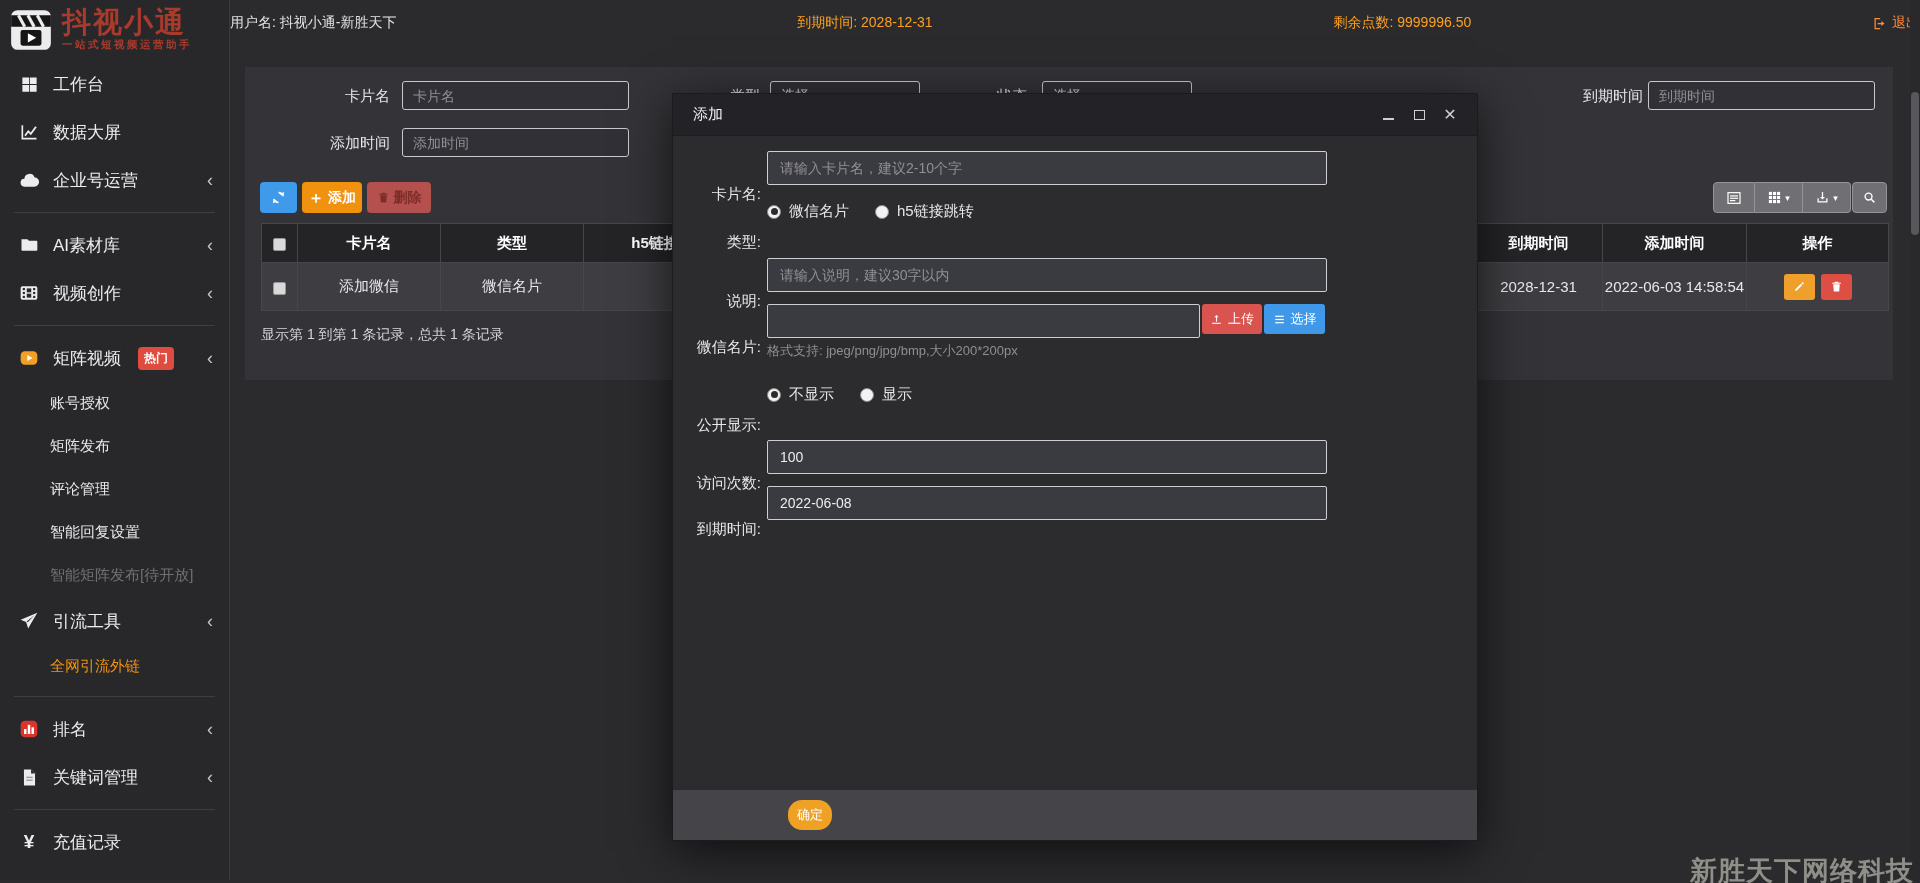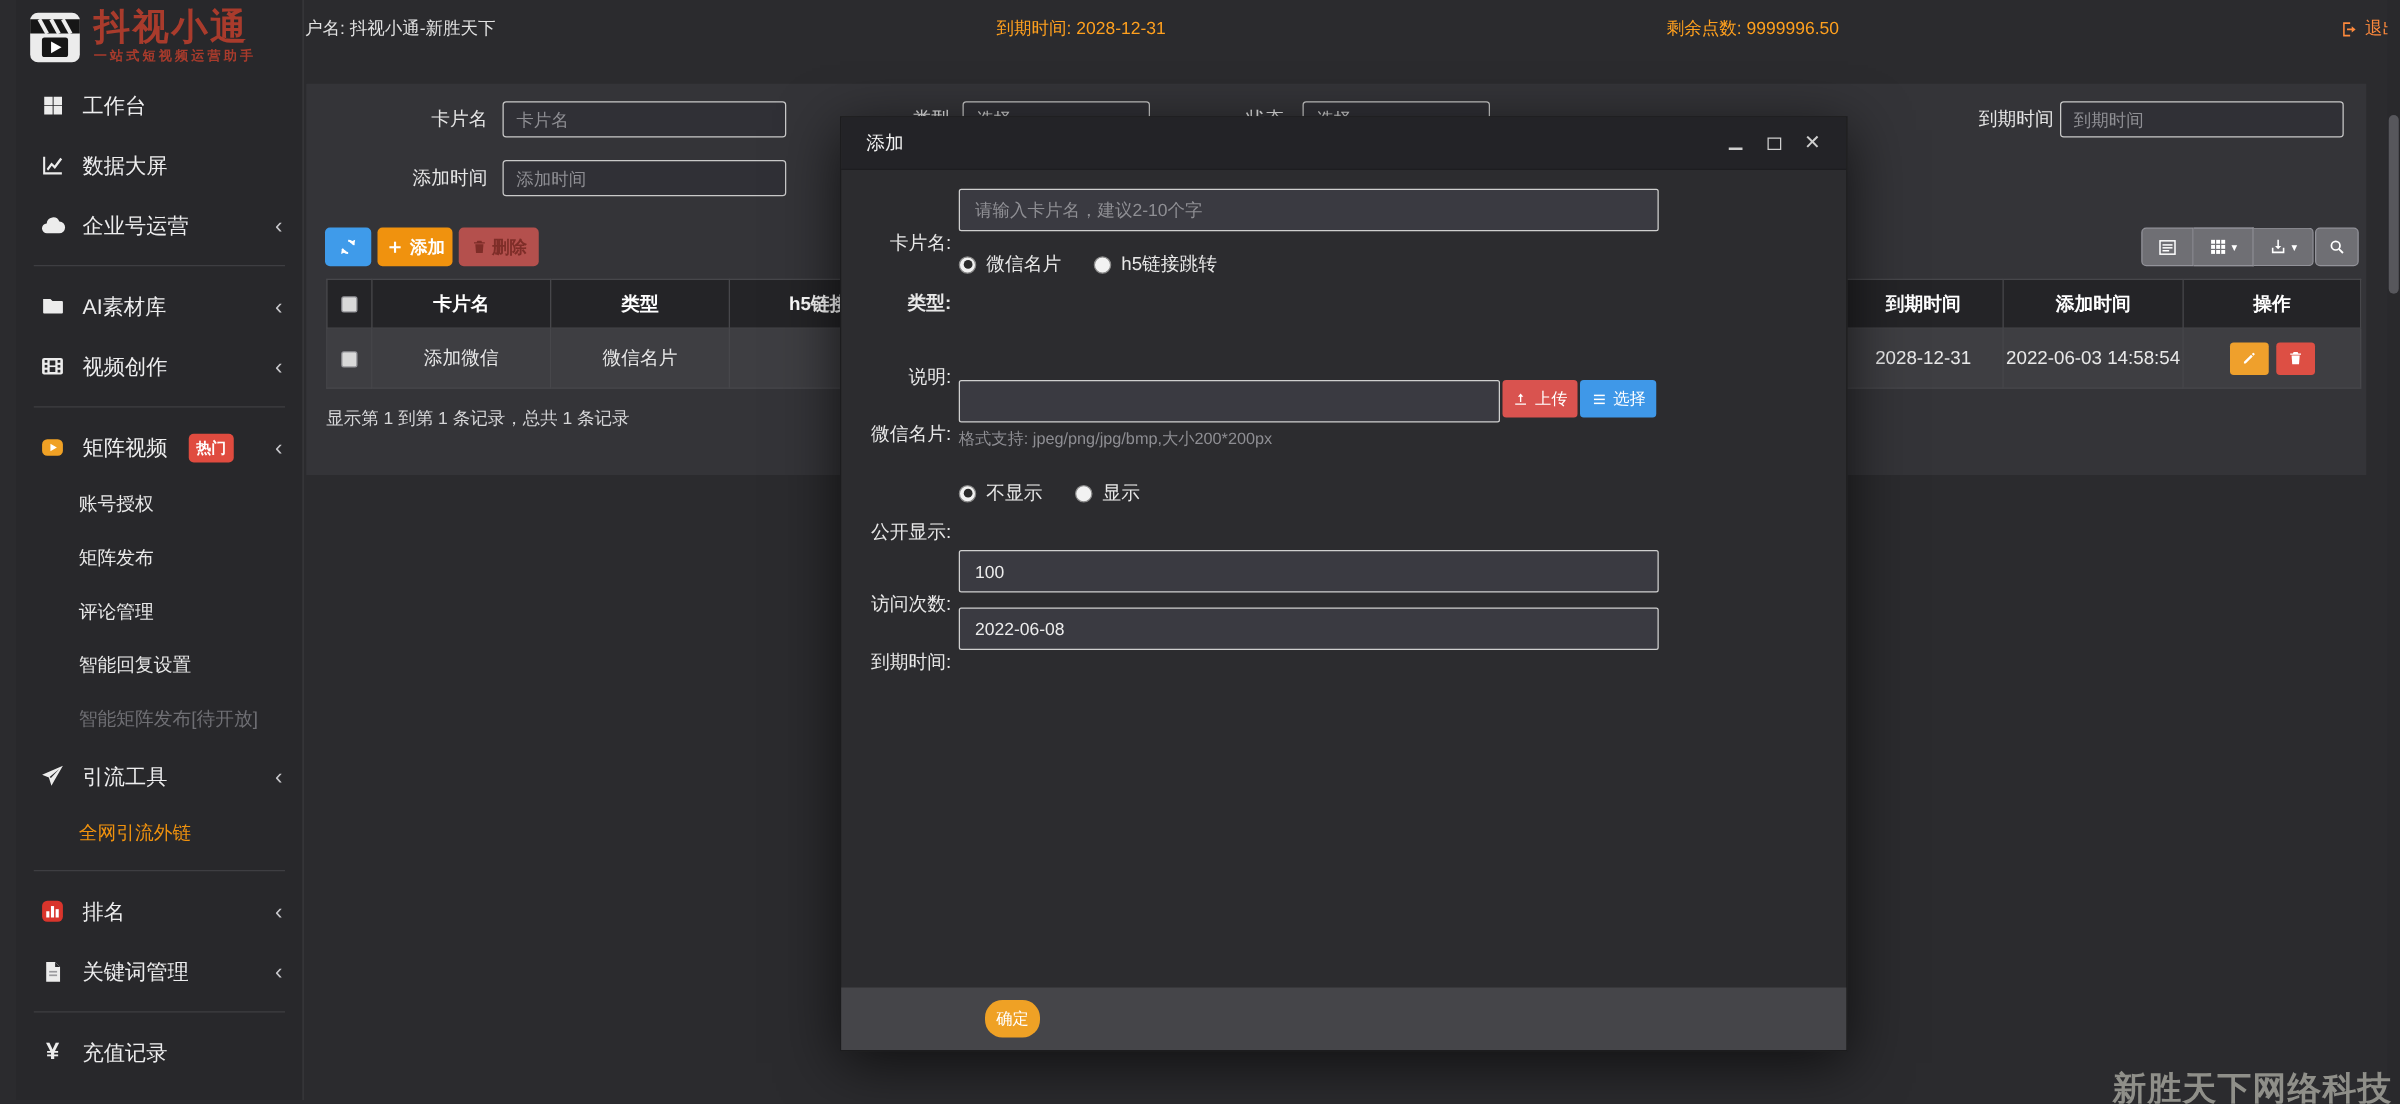--- a/index.html
+++ b/index.html
@@ -18,7 +18,7 @@
   .logout{display:flex;align-items:center;gap:5px;color:#ff8a3c;cursor:pointer;}
 
   
-  .sidebar{position:absolute;left:13px;top:0;width:230px;height:880px;background:#28282b;border-right:1px solid #3a3a3e;}
+  .sidebar{position:absolute;left:0;top:0;width:230px;height:880px;background:#28282b;border-right:1px solid #3a3a3e;}
   .logo{display:flex;align-items:flex-start;gap:8px;padding:7px 8px 0 8px;height:60px;}
   .logo-text{display:flex;flex-direction:column;}
   .logo-title{color:#a93b2c;font-size:29px;font-weight:bold;letter-spacing:2px;line-height:30px;}

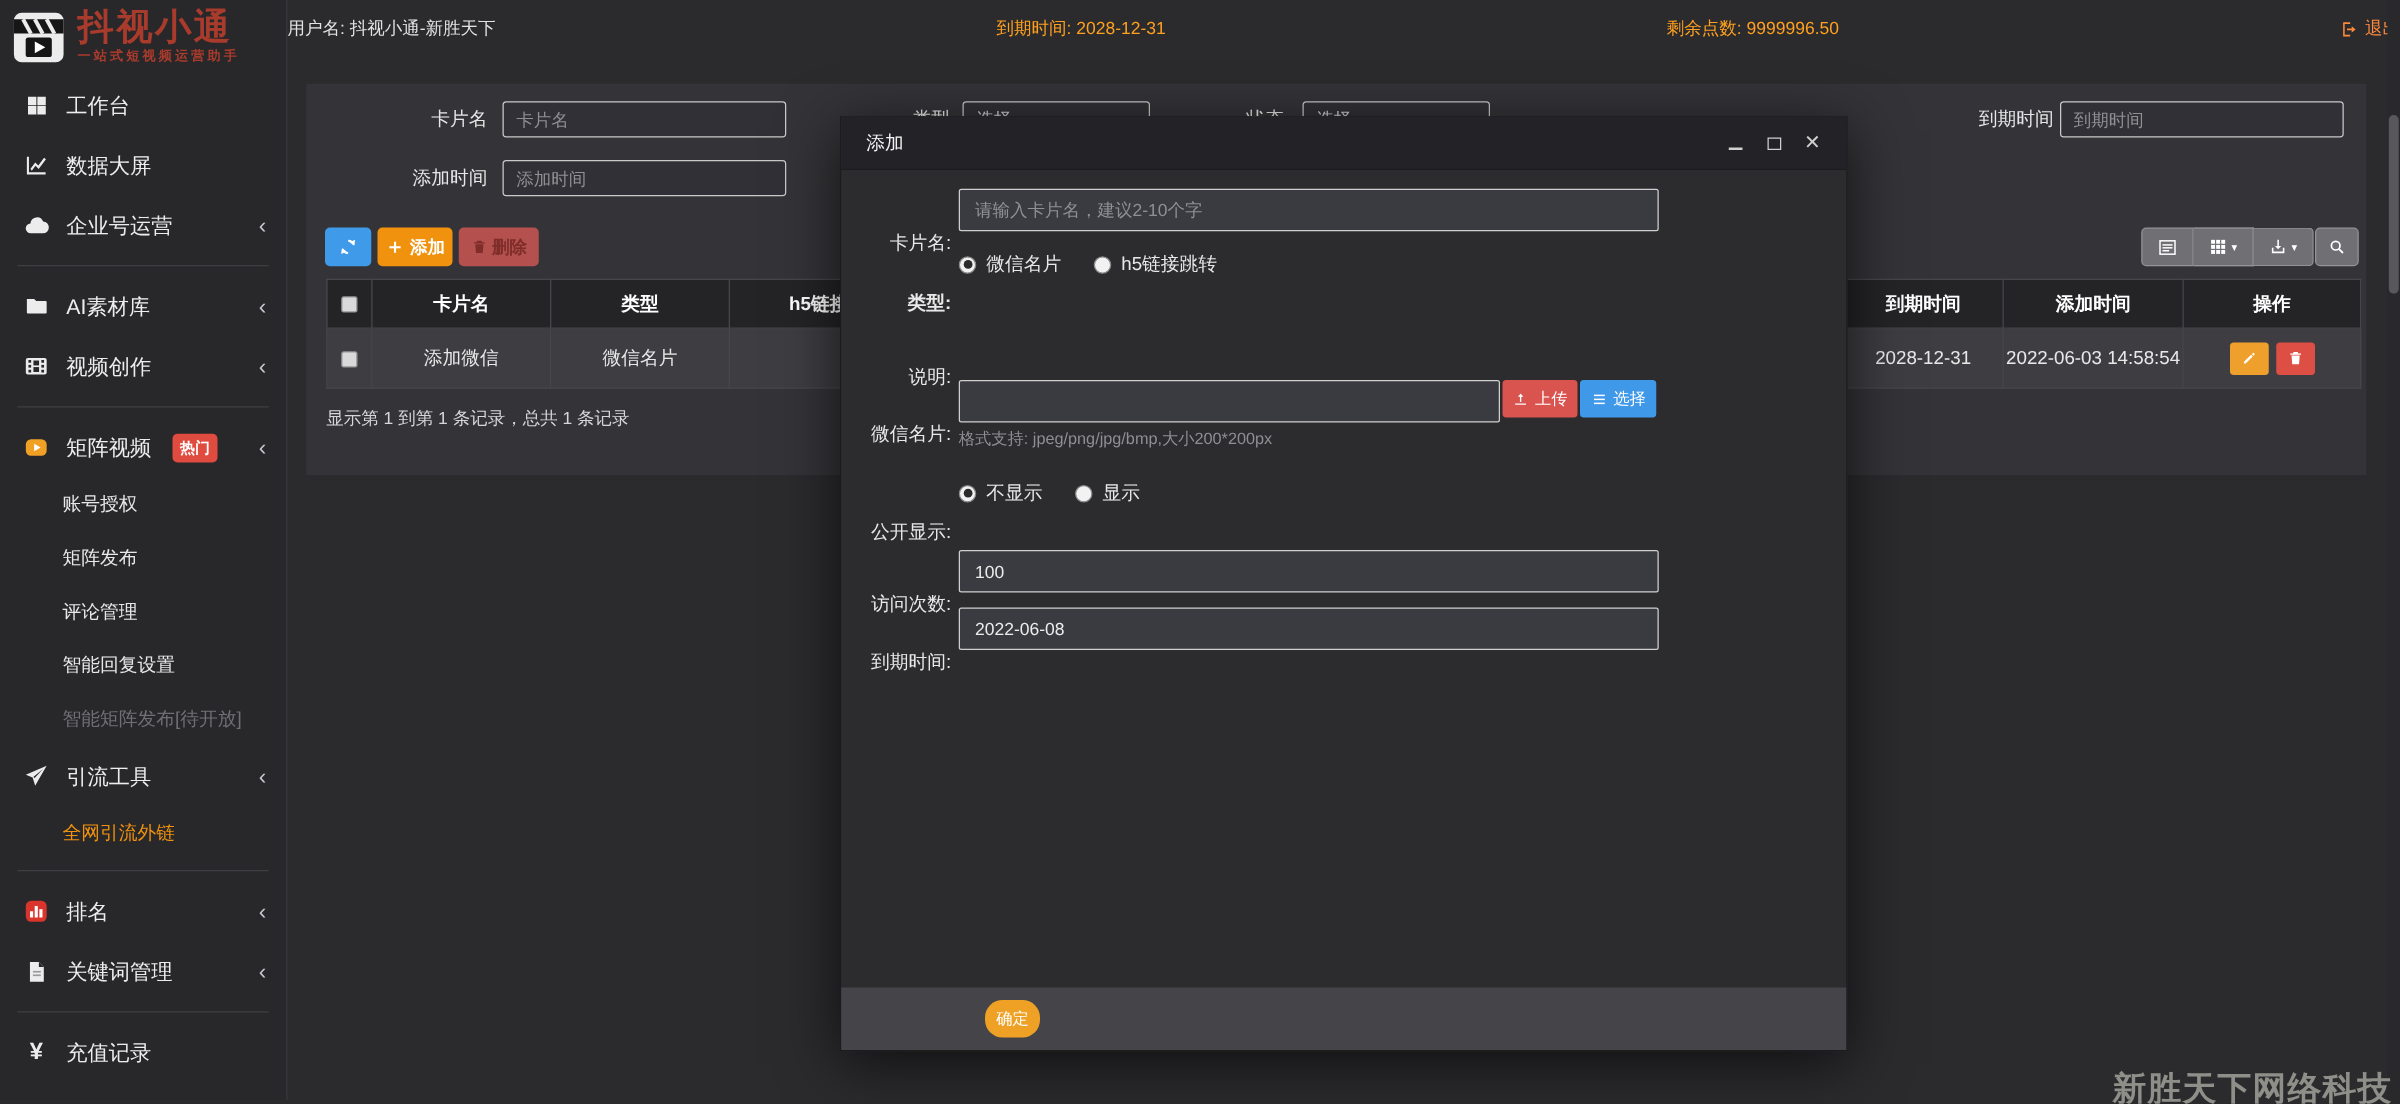--- a/index.html
+++ b/index.html
@@ -429,7 +429,7 @@
   <span class="m-label" style="top:63px;">卡片名:</span>
   <input class="m-inp" style="top: 57px;" placeholder="请输入卡片名，建议2-10个字">
 
-  <span class="m-label" style="top:111px;font-weight:bold;">类型:</span>
+  <span class="m-label" style="top:111px;">类型:</span>
   <div class="radios" style="top:108px;">
     <span class="radio">
       <span class="rdot on"></span>

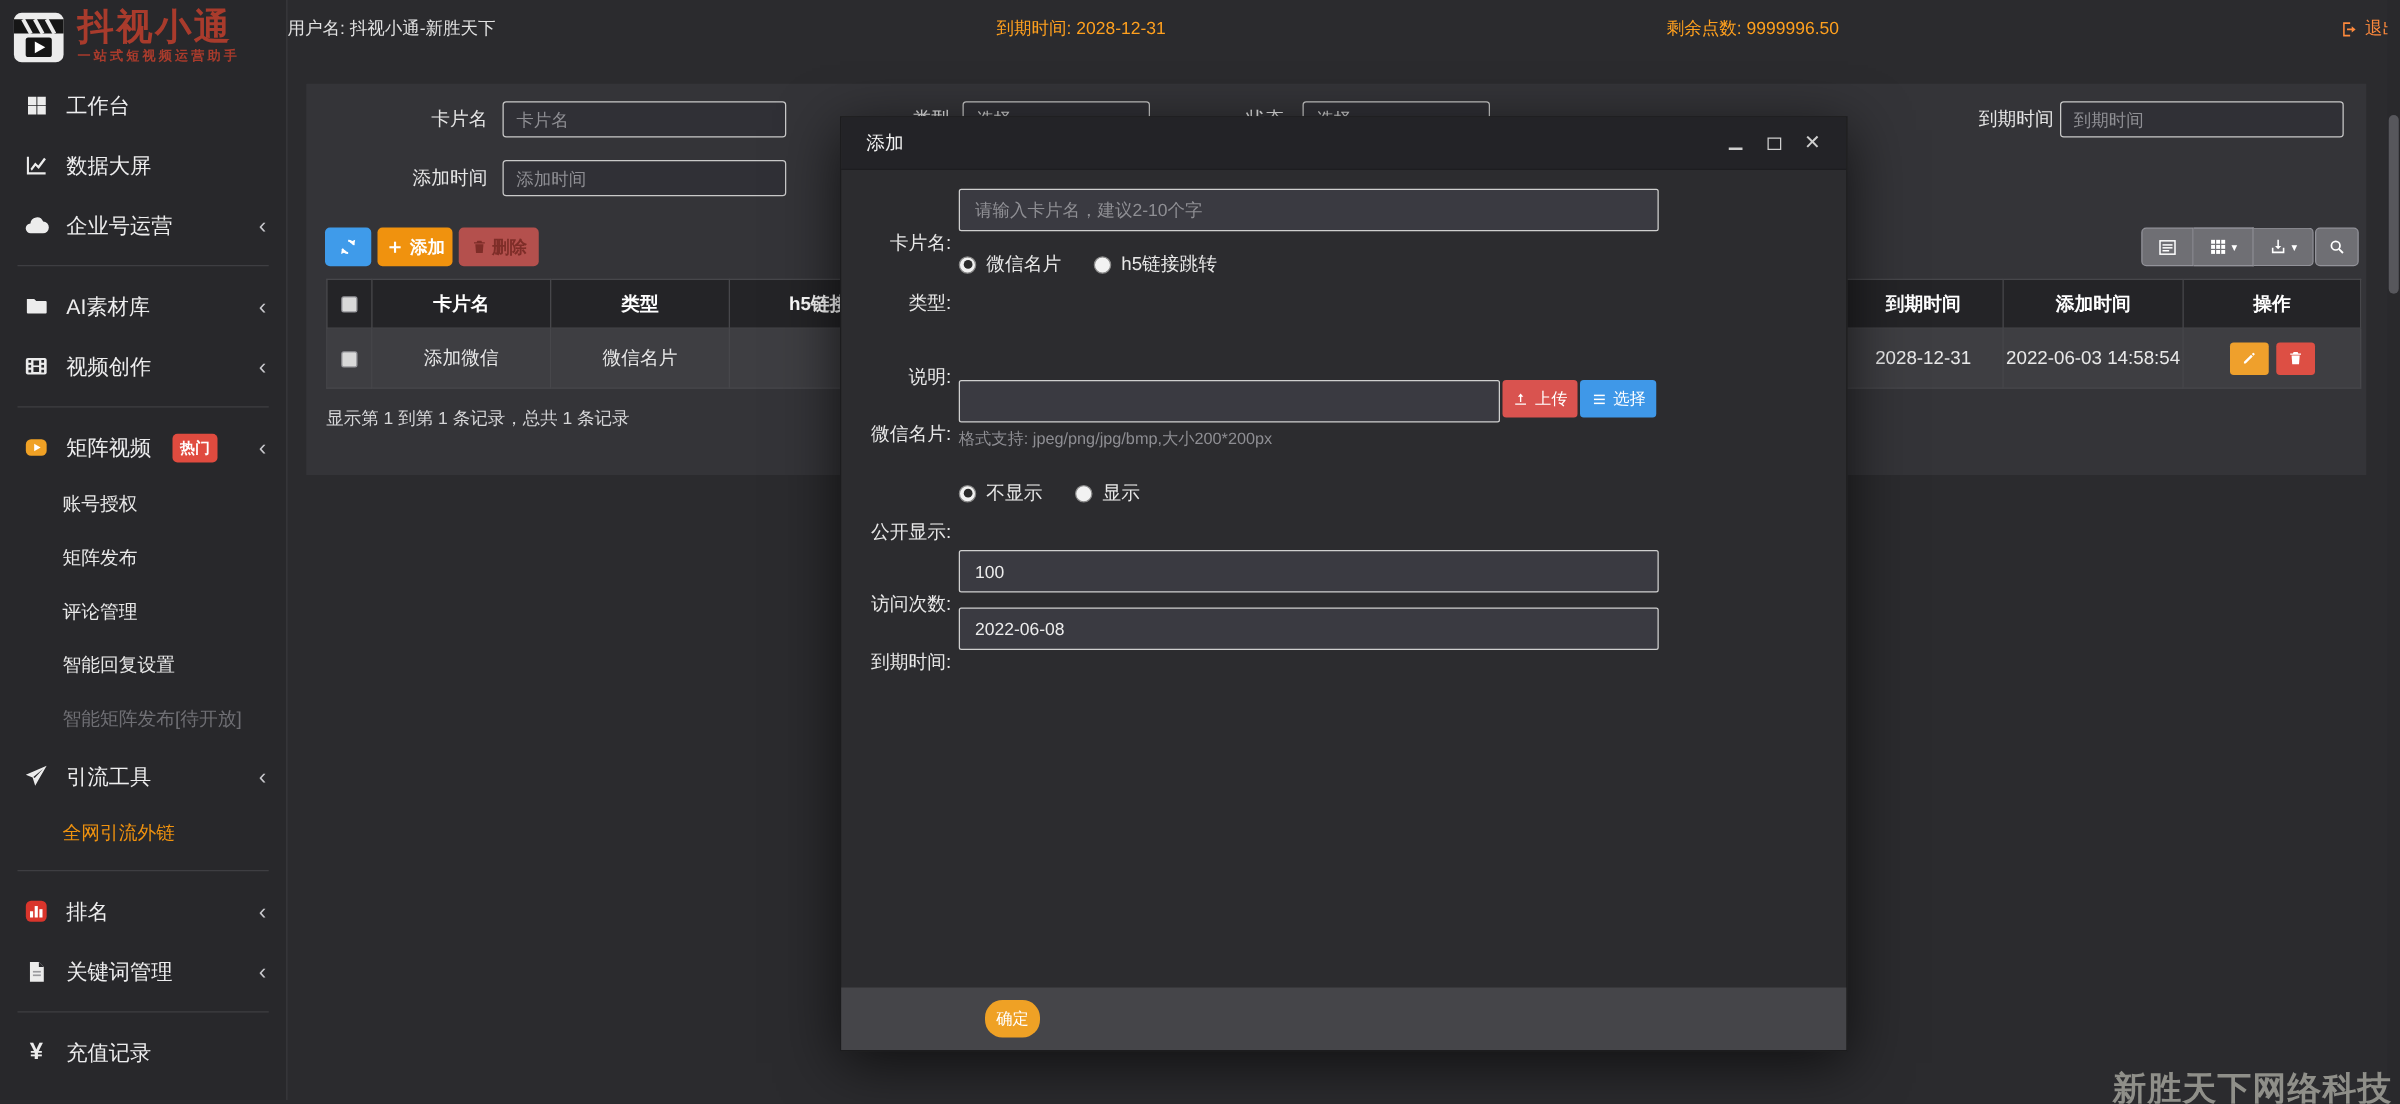--- a/index.html
+++ b/index.html
@@ -442,6 +442,7 @@
   </div>
 
   <span class="m-label" style="top:170px;">说明:</span>
+  <input class="m-inp" style="top: 164px;" placeholder="请输入说明，建议30字以内">
 
   <span class="m-label" style="top:216px;">微信名片:</span>
   <input class="m-inp" style="top: 210px; width: 433px;">

